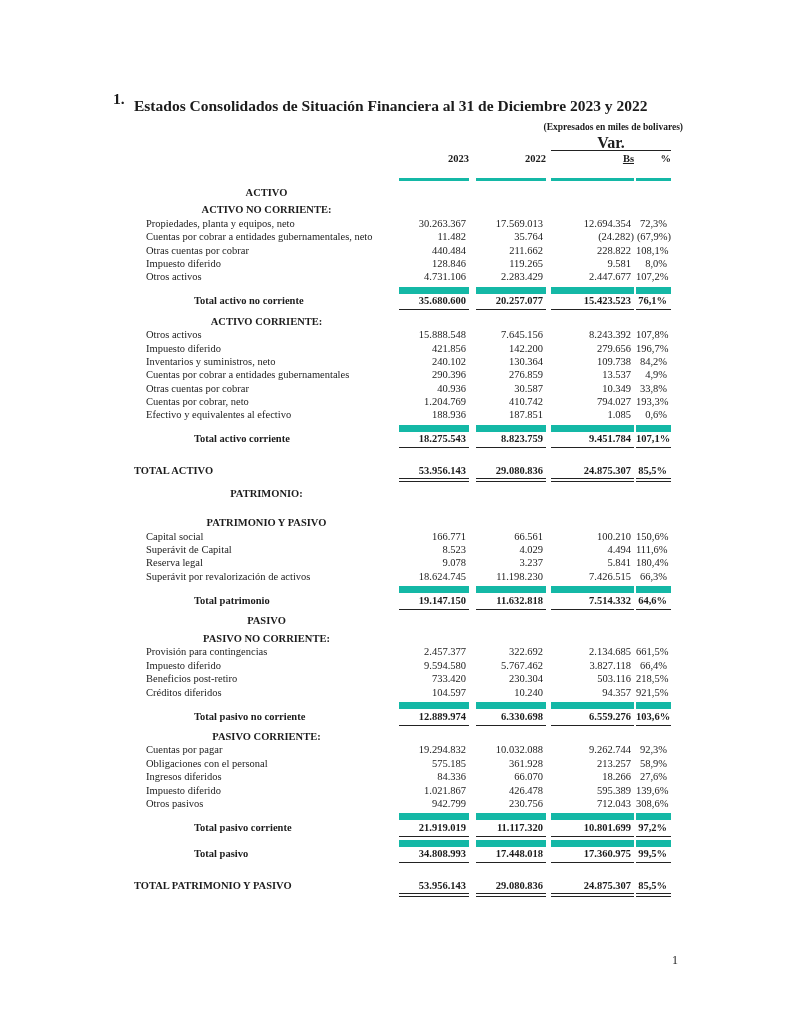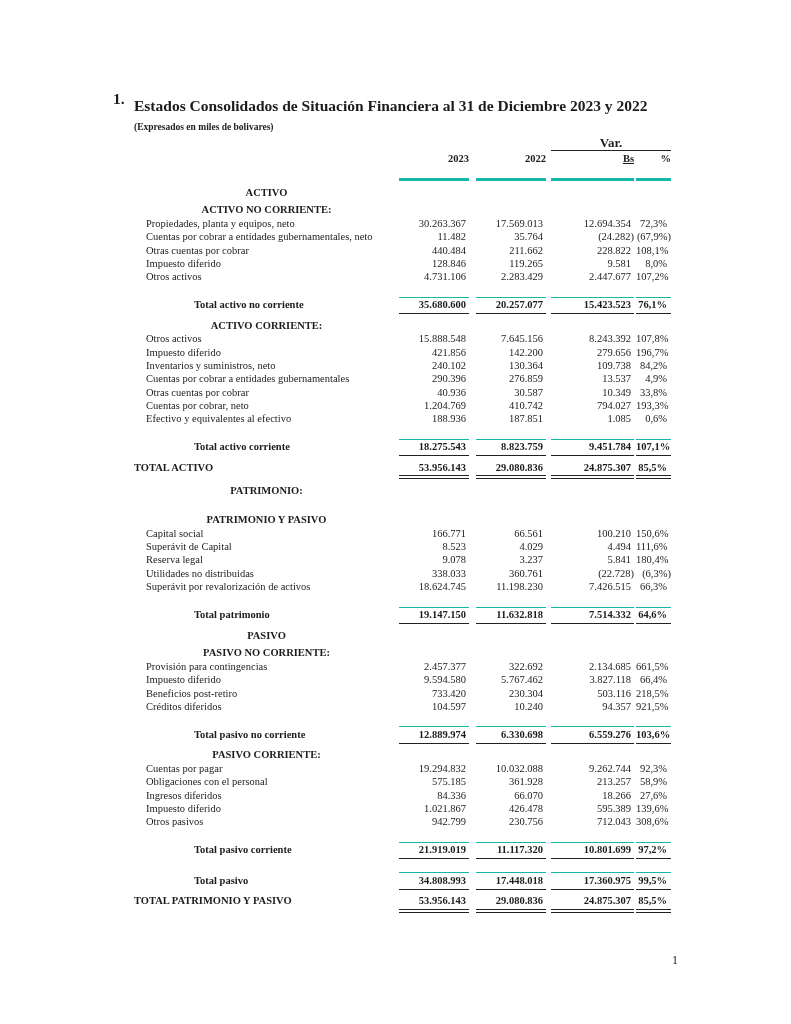--- a/index.html
+++ b/index.html
@@ -19,7 +19,7 @@
   .title-num { width:21px; flex:0 0 21px; }
   .title-text { width:540px;margin-top:7px; }
 
-  .subtitle { margin-left:21px; margin-top:6px; font-weight:bold; font-size:9.5px; }
+  .subtitle { margin-left:21px; margin-top:6px; font-weight:bold; font-size:9.5px;text-align:right; }
 
   .fin-table { margin-left:21px; width:537px; margin-top:5px; font-size:10.5px; }
 

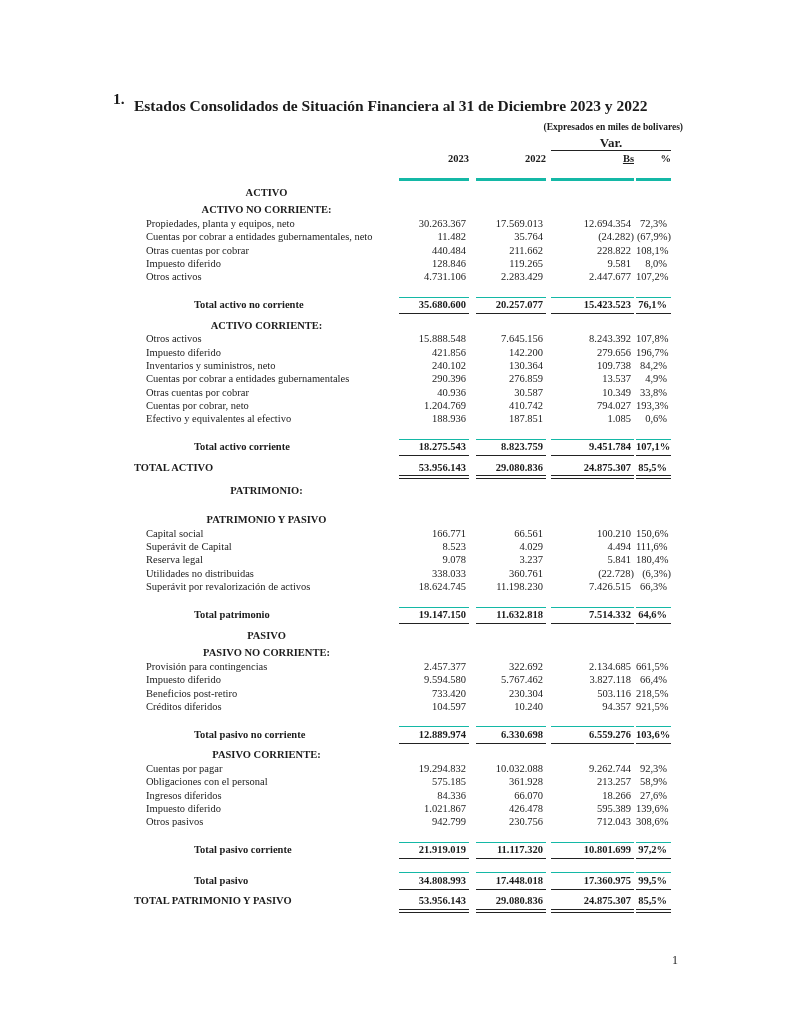--- a/index.html
+++ b/index.html
@@ -25,7 +25,7 @@
 
   
   .var-row { display:flex; justify-content:flex-end; }
-  .var-cell { width:120px; text-align:center; font-weight:bold; font-size:13px;
+  .var-cell { width:120px; text-align:center; font-weight:bold; font-size:16px;
               border-bottom:1px solid #222; padding-bottom:1px; line-height:12px; }
   .head-row { display:flex; margin-top:2px; }
   .h-lbl { width:265px; flex:0 0 265px; }

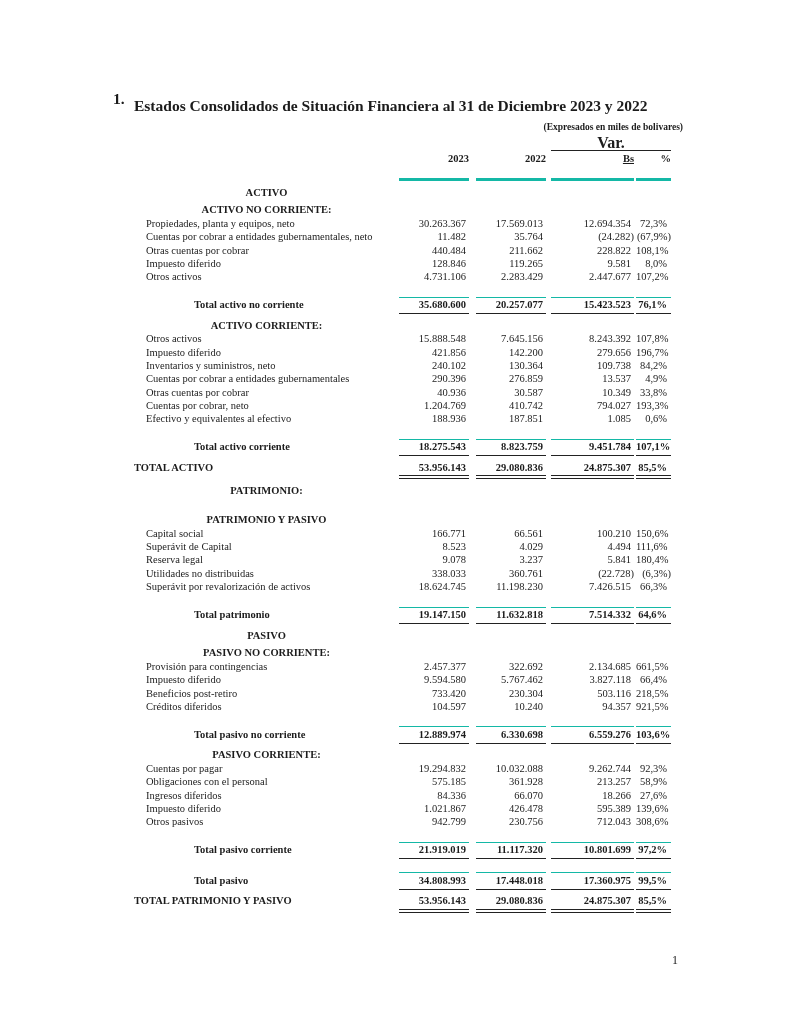--- a/index.html
+++ b/index.html
@@ -50,7 +50,7 @@
   .row.section { margin-top:4.5px; }
   .row.section .lbl { padding-left:0; font-weight:bold;text-align:center; }
 
-  .row.subtotal { margin-top:13px; margin-bottom:3px; height:auto; line-height:12.5px; }
+  .row.subtotal { margin-top:3px; margin-bottom:3px; height:auto; line-height:12.5px; }
   .row.subtotal .lbl { padding-left:60px; font-weight:bold; }
   .row.subtotal .cell { border-top:1px solid #14b8a6; border-bottom:1px solid #222;
                         padding-top:1.5px; padding-bottom:1.5px; font-weight:bold; }

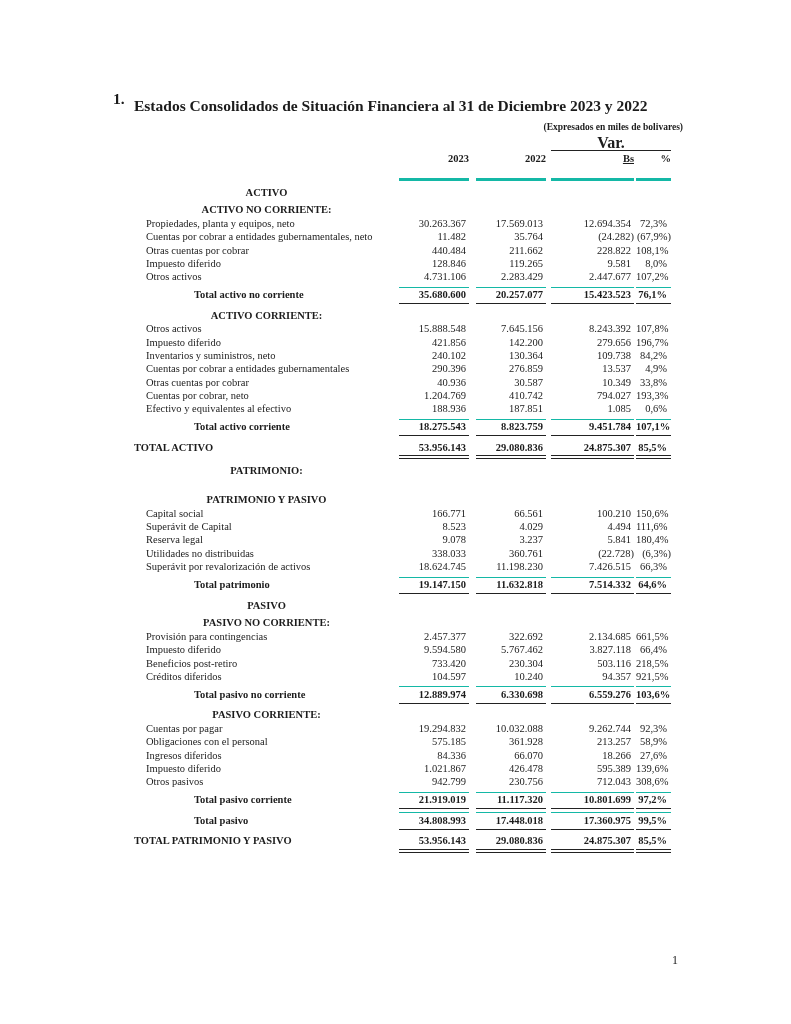--- a/index.html
+++ b/index.html
@@ -52,7 +52,7 @@
 
   .row.subtotal { margin-top:3px; margin-bottom:3px; height:auto; line-height:12.5px; }
   .row.subtotal .lbl { padding-left:60px; font-weight:bold; }
-  .row.subtotal .cell { border-top:1px solid #14b8a6; border-bottom:1px solid #222;
+  .row.subtotal .cell { border-top:7px solid #14b8a6; border-bottom:1px solid #222;
                         padding-top:1.5px; padding-bottom:1.5px; font-weight:bold; }
 
   .row.grandtotal { margin-top:4px; margin-bottom:4px; height:auto; line-height:12.5px; }

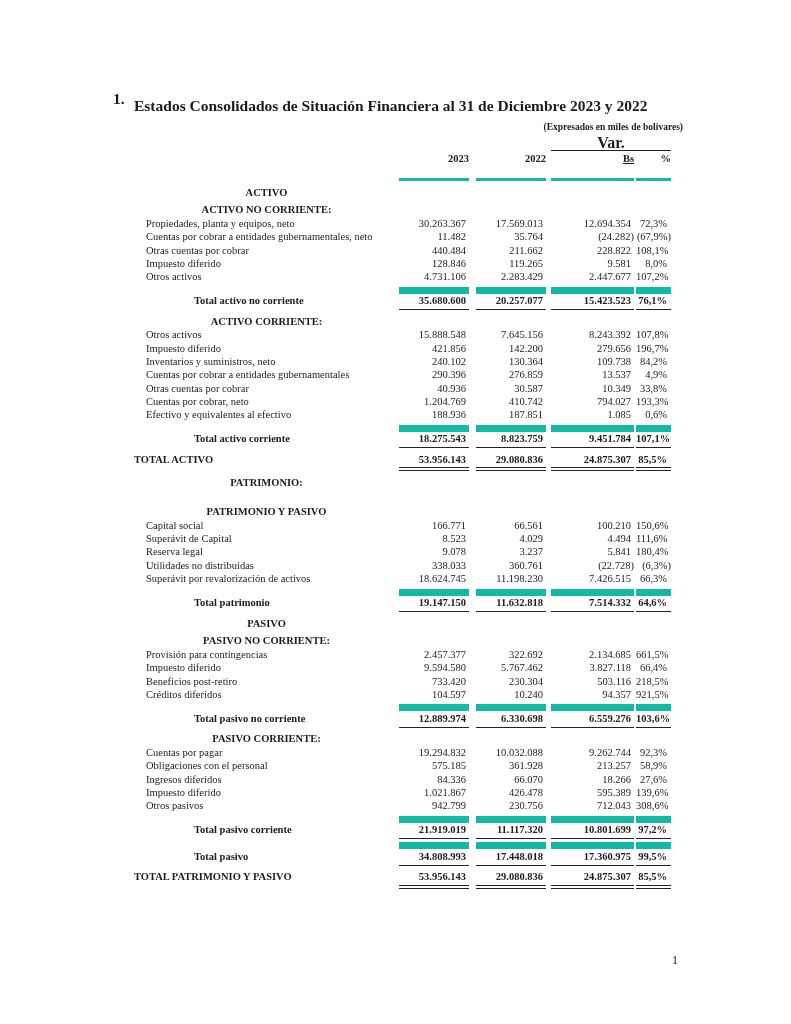--- a/index.html
+++ b/index.html
@@ -55,7 +55,7 @@
   .row.subtotal .cell { border-top:7px solid #14b8a6; border-bottom:1px solid #222;
                         padding-top:1.5px; padding-bottom:1.5px; font-weight:bold; }
 
-  .row.grandtotal { margin-top:4px; margin-bottom:4px; height:auto; line-height:12.5px; }
+  .row.grandtotal { margin-top:15px; margin-bottom:4px; height:auto; line-height:12.5px; }
   .row.grandtotal .lbl { padding-left:0; font-weight:bold; }
   .row.grandtotal .cell { border-bottom:4px double #222; padding-top:1.5px;
                           padding-bottom:1px; font-weight:bold; }

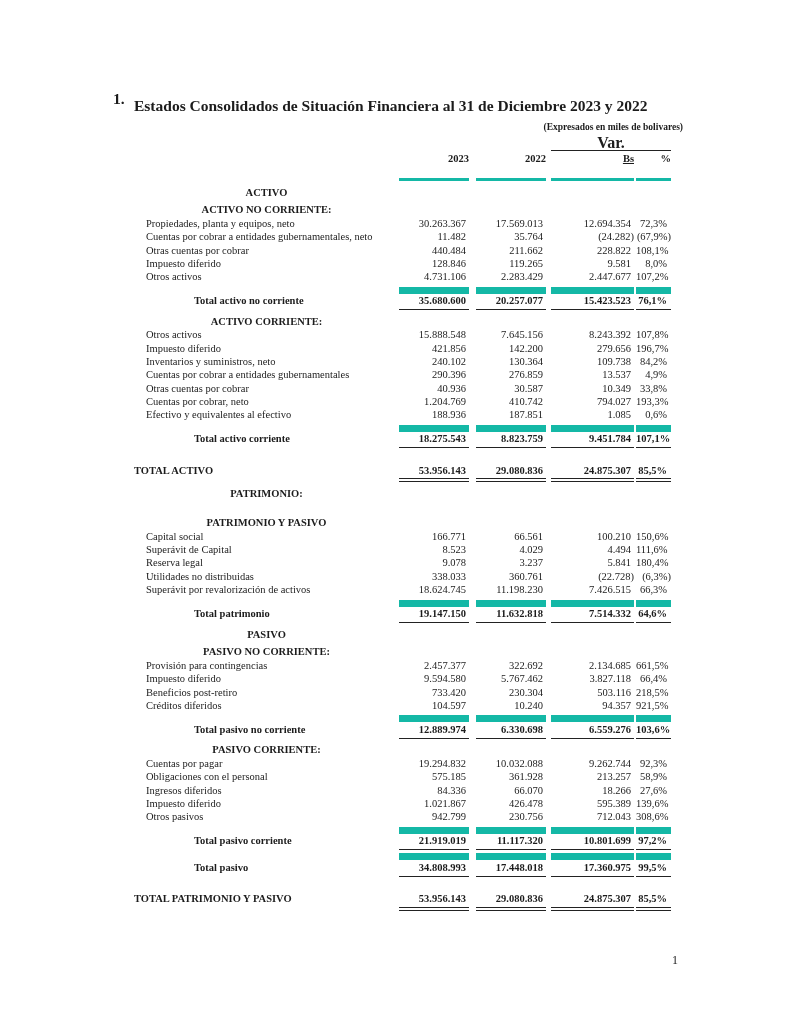--- a/index.html
+++ b/index.html
@@ -231,13 +231,6 @@
             <div class="cell c4">180,4%</div>
           </div>
           <div class="row ">
-            <div class="lbl">Utilidades no distribuidas</div>
-            <div class="cell c1">338.033</div>
-            <div class="cell c2">360.761</div>
-            <div class="cell c3 hang">(22.728)</div>
-            <div class="cell c4 hang">(6,3%)</div>
-          </div>
-          <div class="row ">
             <div class="lbl">Superávit por revalorización de activos</div>
             <div class="cell c1">18.624.745</div>
             <div class="cell c2">11.198.230</div>

